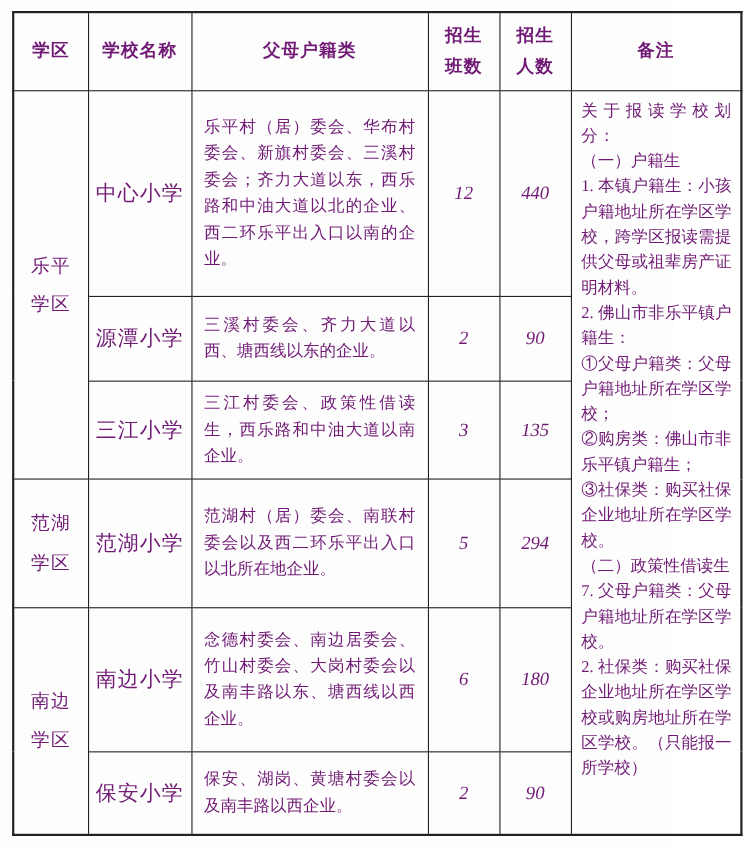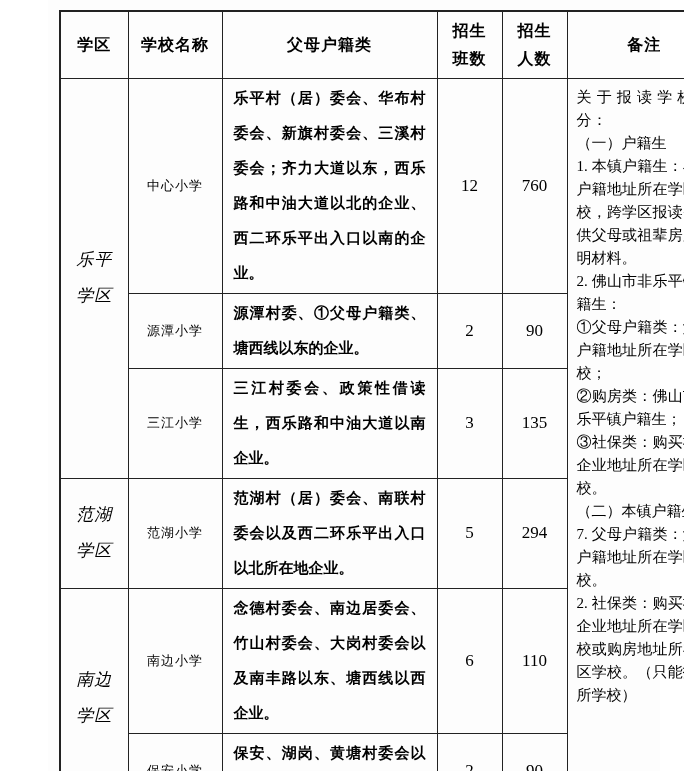--- a/index.html
+++ b/index.html
@@ -14,8 +14,7 @@
     padding: 10px 11px;
     background: #fdfdfd;
     font-family: "Liberation Serif", "DejaVu Serif", serif;
-    color: #000000;
-    margin-left: 48px;
+    color: #701a75;
   }
   table.admission-table {
     border-collapse: collapse;

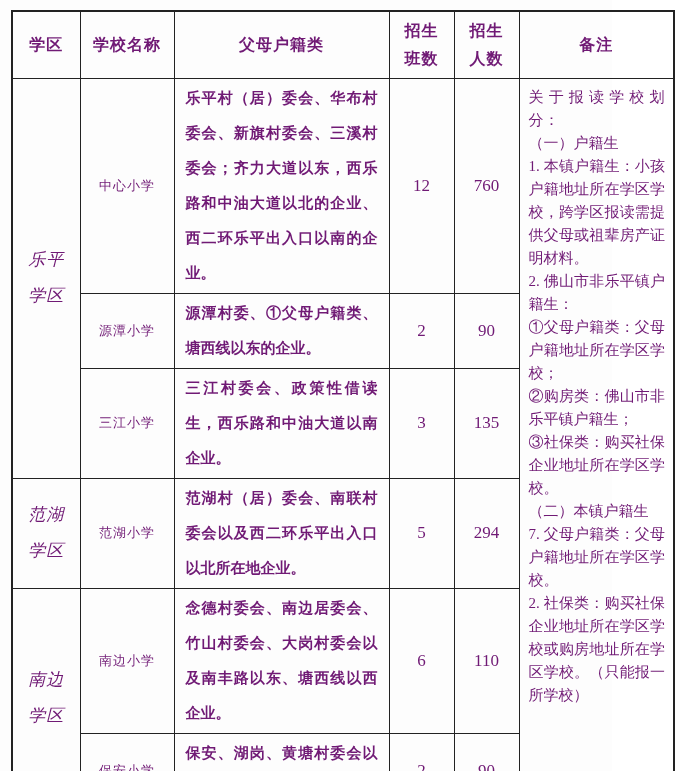--- a/index.html
+++ b/index.html
@@ -51,11 +51,10 @@
   }
   td.cell-range {
     font-size: 15px;
-    line-height: 35px;
+    line-height: 24px;
     text-align: justify;
     text-align-last: left;
     padding: 2px 11px;
-    font-weight: bold;
   }
   td.cell-num {
     font-size: 17px;

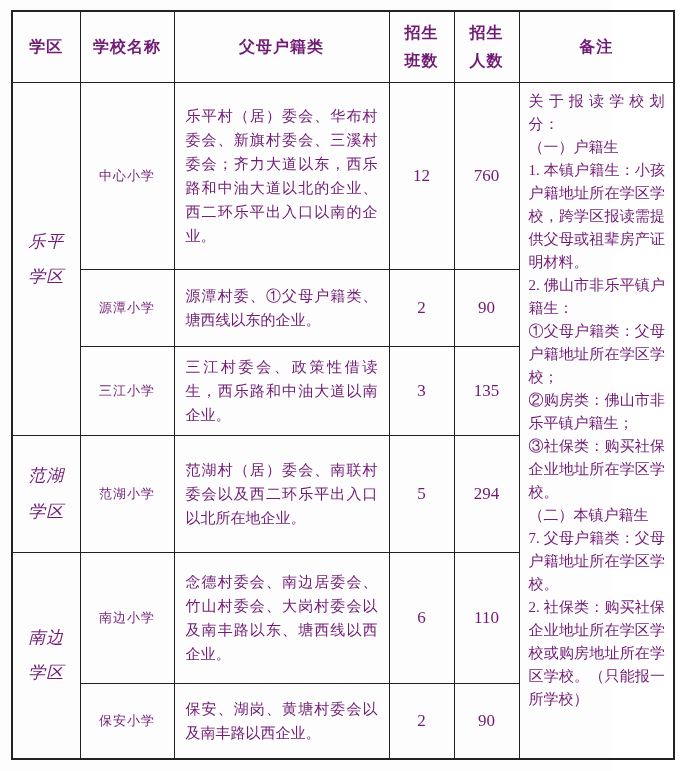--- a/index.html
+++ b/index.html
@@ -46,7 +46,7 @@
     font-style: italic;
   }
   td.cell-school {
-    font-size: 13px;
+    font-size: 19px;
     letter-spacing: 1px;
   }
   td.cell-range {

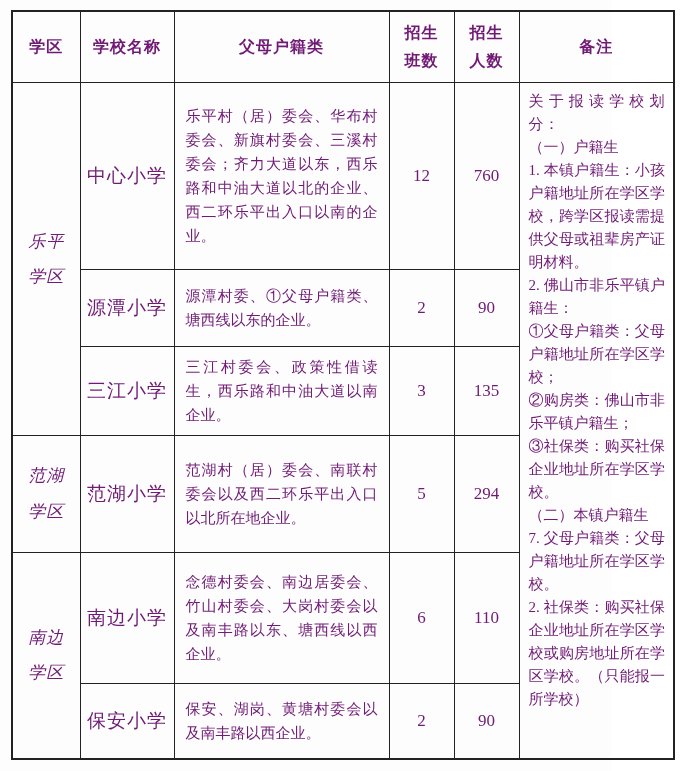--- a/index.html
+++ b/index.html
@@ -58,6 +58,7 @@
   }
   td.cell-num {
     font-size: 17px;
+    font-style: italic;
   }
   td.cell-remarks {
     vertical-align: top;

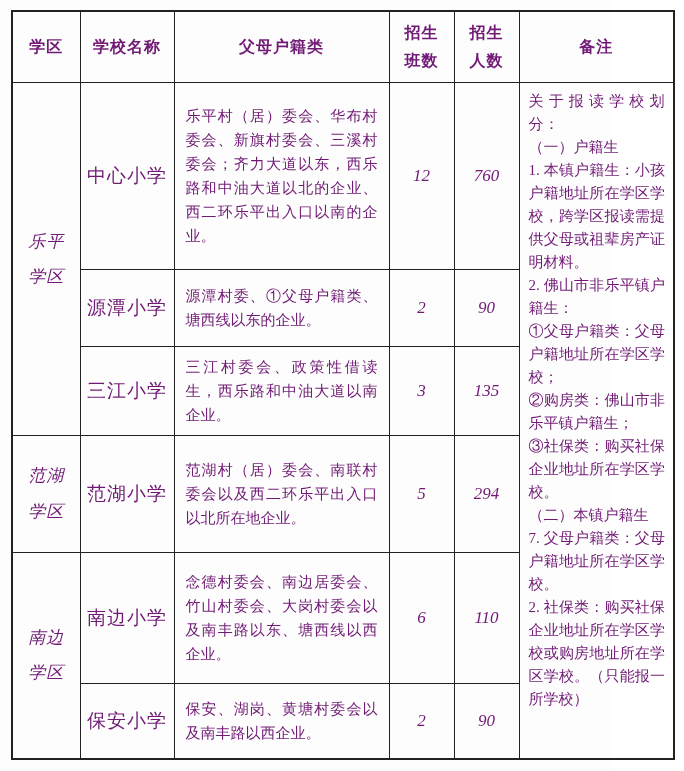--- a/index.html
+++ b/index.html
@@ -109,7 +109,7 @@
       <td class="cell-school">中心小学</td>
       <td class="cell-range">乐平村（居）委会、华布村委会、新旗村委会、三溪村委会；齐力大道以东，西乐路和中油大道以北的企业、西二环乐平出入口以南的企业。</td>
       <td class="cell-num">12</td>
-      <td class="cell-num">760</td>
+      <td class="cell-num">440</td>
       <td class="cell-remarks" rowspan="6">
         <p class="remarks-title">关于报读学校划分：</p>
         <p>（一）户籍生</p>

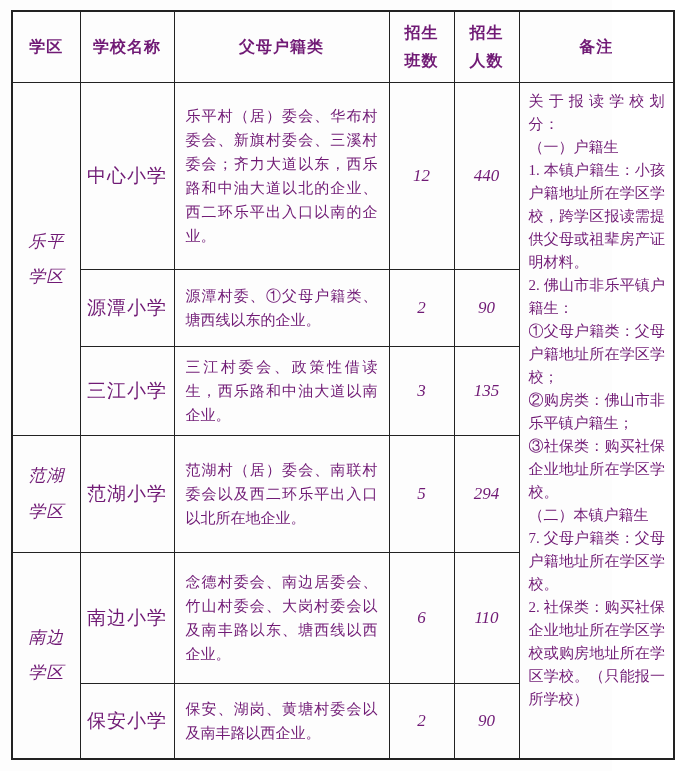--- a/index.html
+++ b/index.html
@@ -43,7 +43,6 @@
     letter-spacing: 1px;
     line-height: 2.1;
     white-space: pre-line;
-    font-style: italic;
   }
   td.cell-school {
     font-size: 19px;

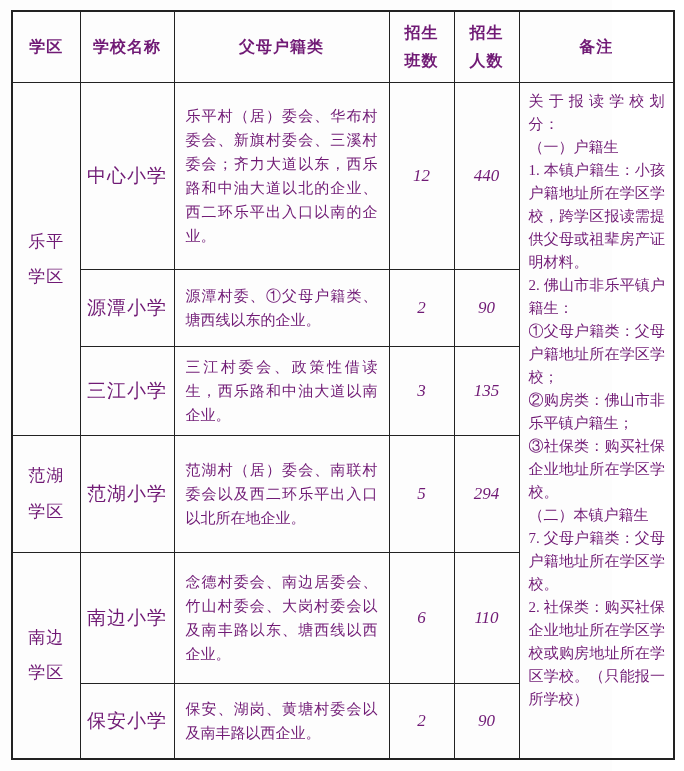--- a/index.html
+++ b/index.html
@@ -125,7 +125,7 @@
 
     <tr style="height:72px">
       <td class="cell-school">源潭小学</td>
-      <td class="cell-range">源潭村委、①父母户籍类、塘西线以东的企业。</td>
+      <td class="cell-range">三溪村委会、齐力大道以西、塘西线以东的企业。</td>
       <td class="cell-num">2</td>
       <td class="cell-num">90</td>
     </tr>

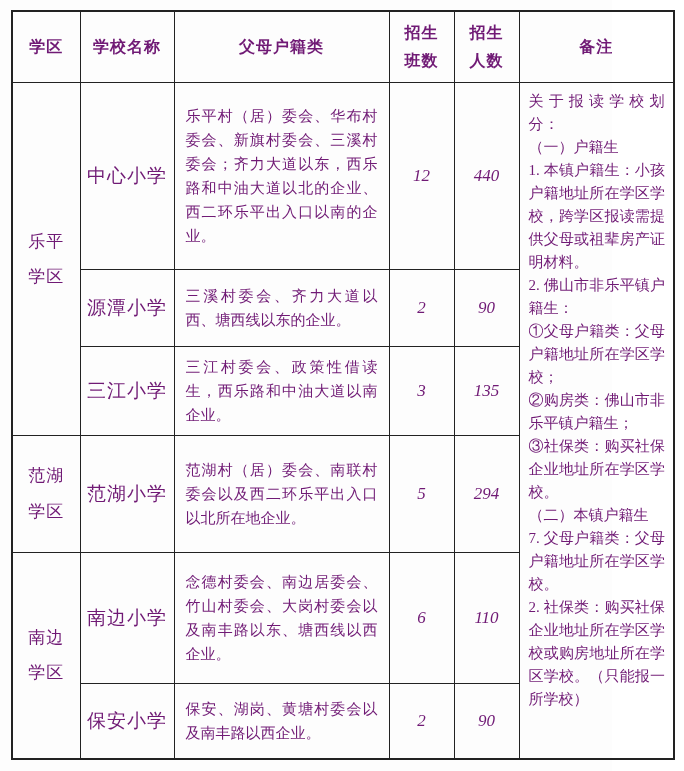--- a/index.html
+++ b/index.html
@@ -117,7 +117,7 @@
         <p>①父母户籍类：父母户籍地址所在学区学校；</p>
         <p>②购房类：佛山市非乐平镇户籍生；</p>
         <p>③社保类：购买社保企业地址所在学区学校。</p>
-        <p>（二）本镇户籍生</p>
+        <p>（二）政策性借读生</p>
         <p>7. 父母户籍类：父母户籍地址所在学区学校。</p>
         <p>2. 社保类：购买社保企业地址所在学区学校或购房地址所在学区学校。（只能报一所学校）</p>
       </td>

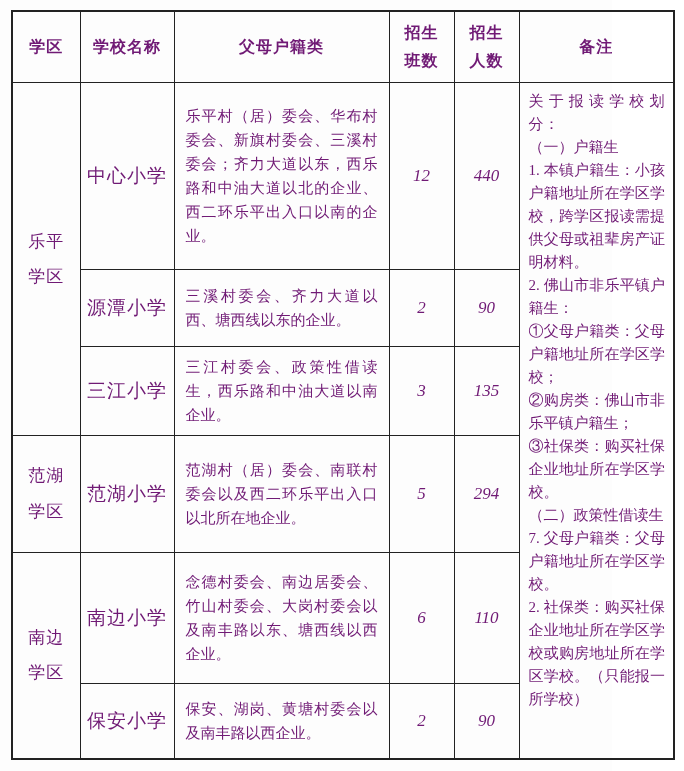--- a/index.html
+++ b/index.html
@@ -152,7 +152,7 @@
       <td class="cell-school">南边小学</td>
       <td class="cell-range">念德村委会、南边居委会、竹山村委会、大岗村委会以及南丰路以东、塘西线以西企业。</td>
       <td class="cell-num">6</td>
-      <td class="cell-num">110</td>
+      <td class="cell-num">180</td>
     </tr>
 
     <tr style="height:71px">

